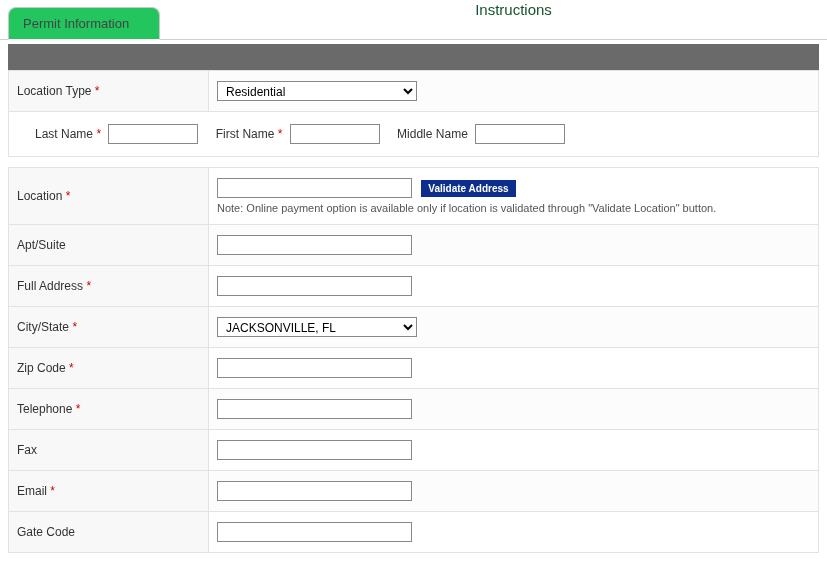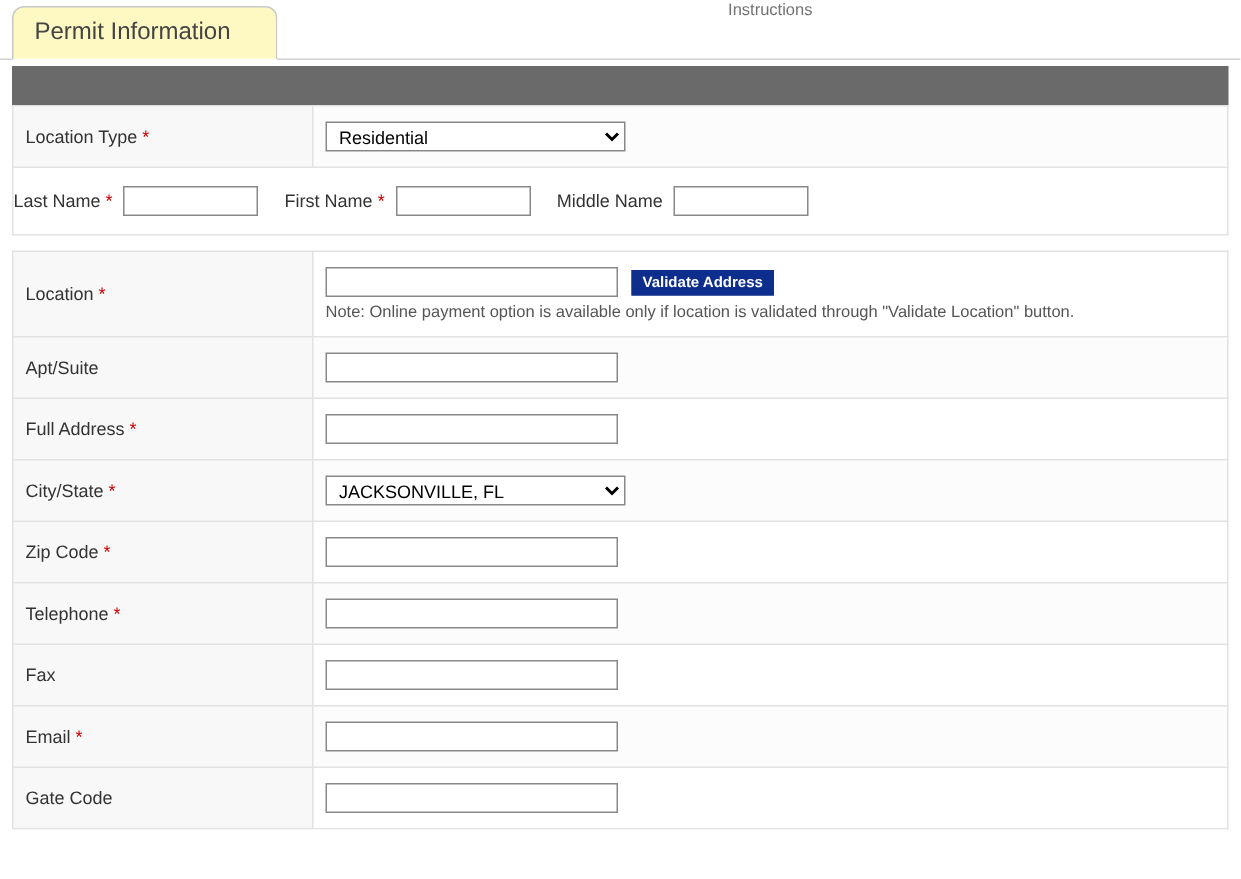--- a/index.html
+++ b/index.html
@@ -38,8 +38,8 @@
     text-align: center;
   }
   .instructions-title {
-    font-size: 11px;
-    color: #737373;
+    font-size: 15px;
+    color: #14532d;
     padding-top: 1px;
   }
   .instructions-line {

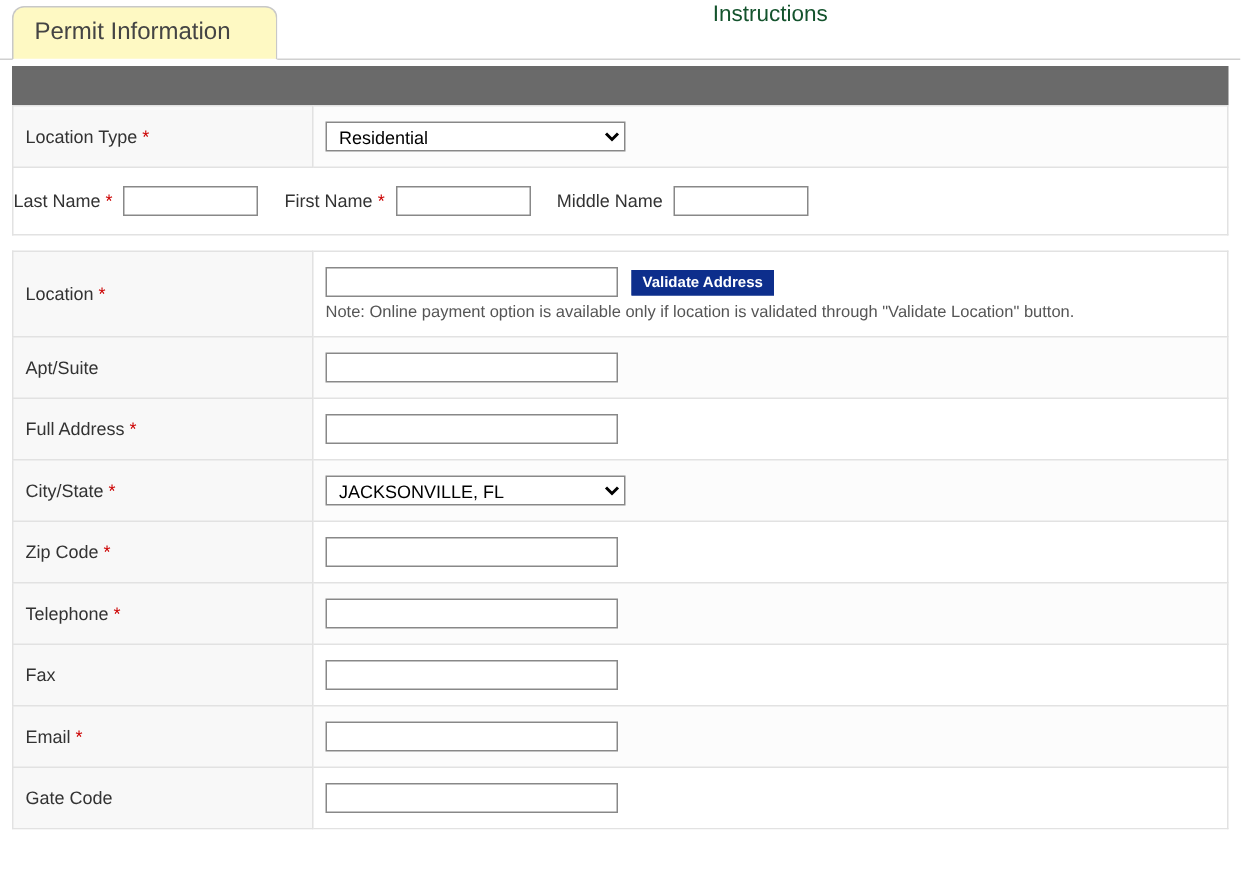--- a/index.html
+++ b/index.html
@@ -21,13 +21,13 @@
     position: absolute;
     left: 8px;
     bottom: -1px;
-    background: #fef9c3;
+    background: #22c55e;
     border: 1px solid #c8c8c8;
     border-bottom: 1px solid #fff;
     border-top-left-radius: 8px;
     border-top-right-radius: 8px;
     padding: 8px 30px 8px 14px;
-    font-size: 16px;
+    font-size: 13px;
     color: #444;
   }
   .instructions {

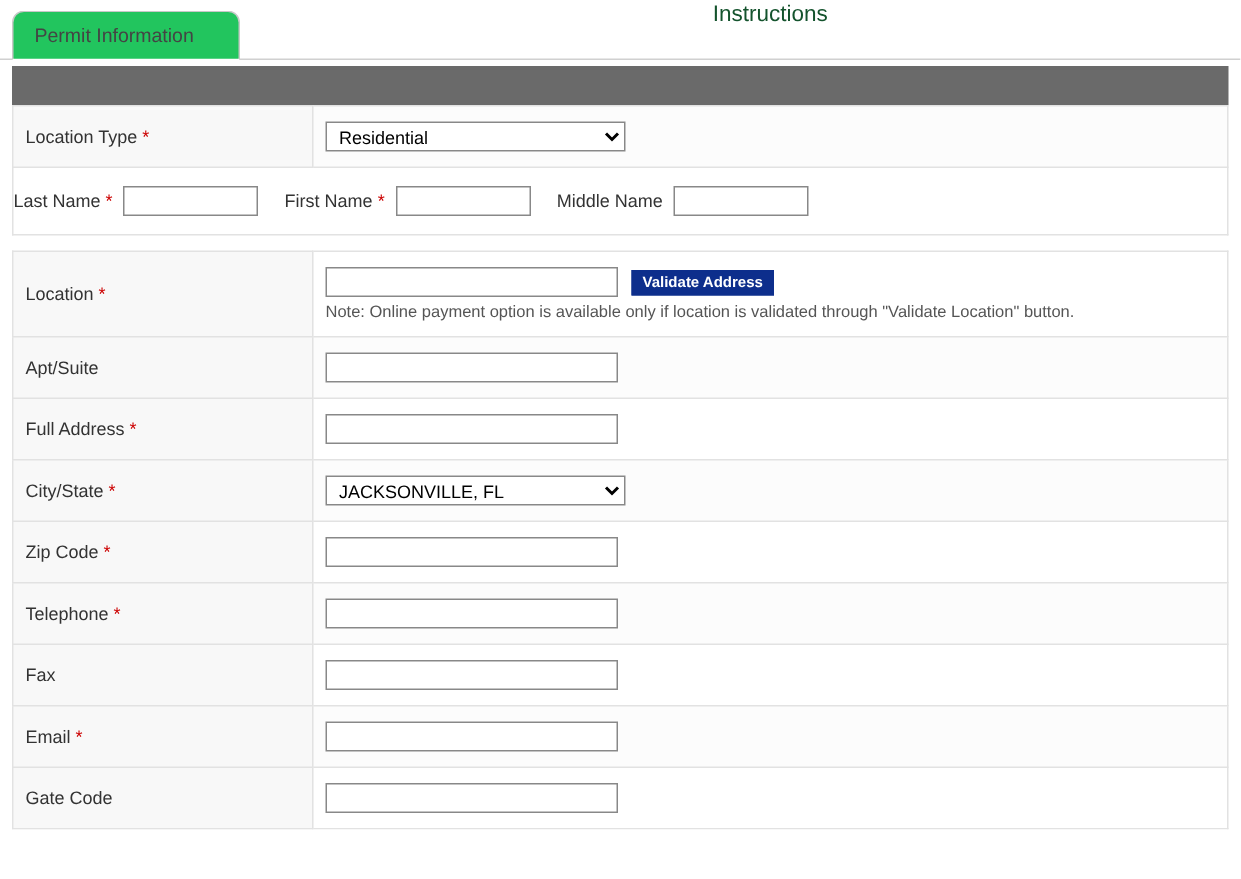--- a/index.html
+++ b/index.html
@@ -91,7 +91,7 @@
     border: 1px solid #e2e2e2;
     border-top: none;
     margin: 0 8px;
-    padding: 12px 0;
+    padding: 12px 26px;
     background: #fff;
   }
   .name-row label { margin-right: 4px; }

